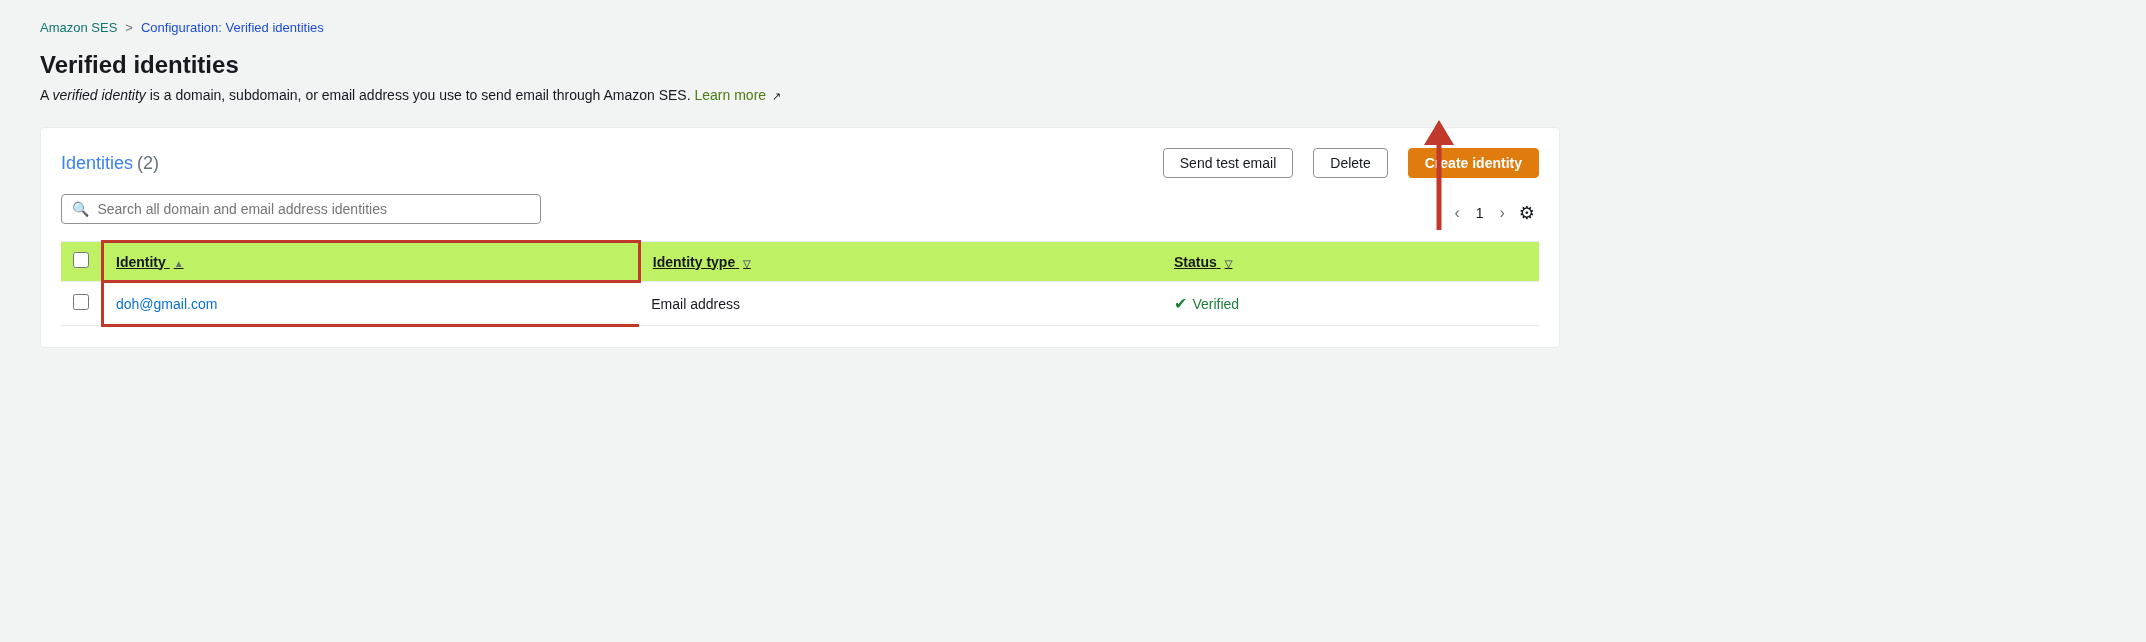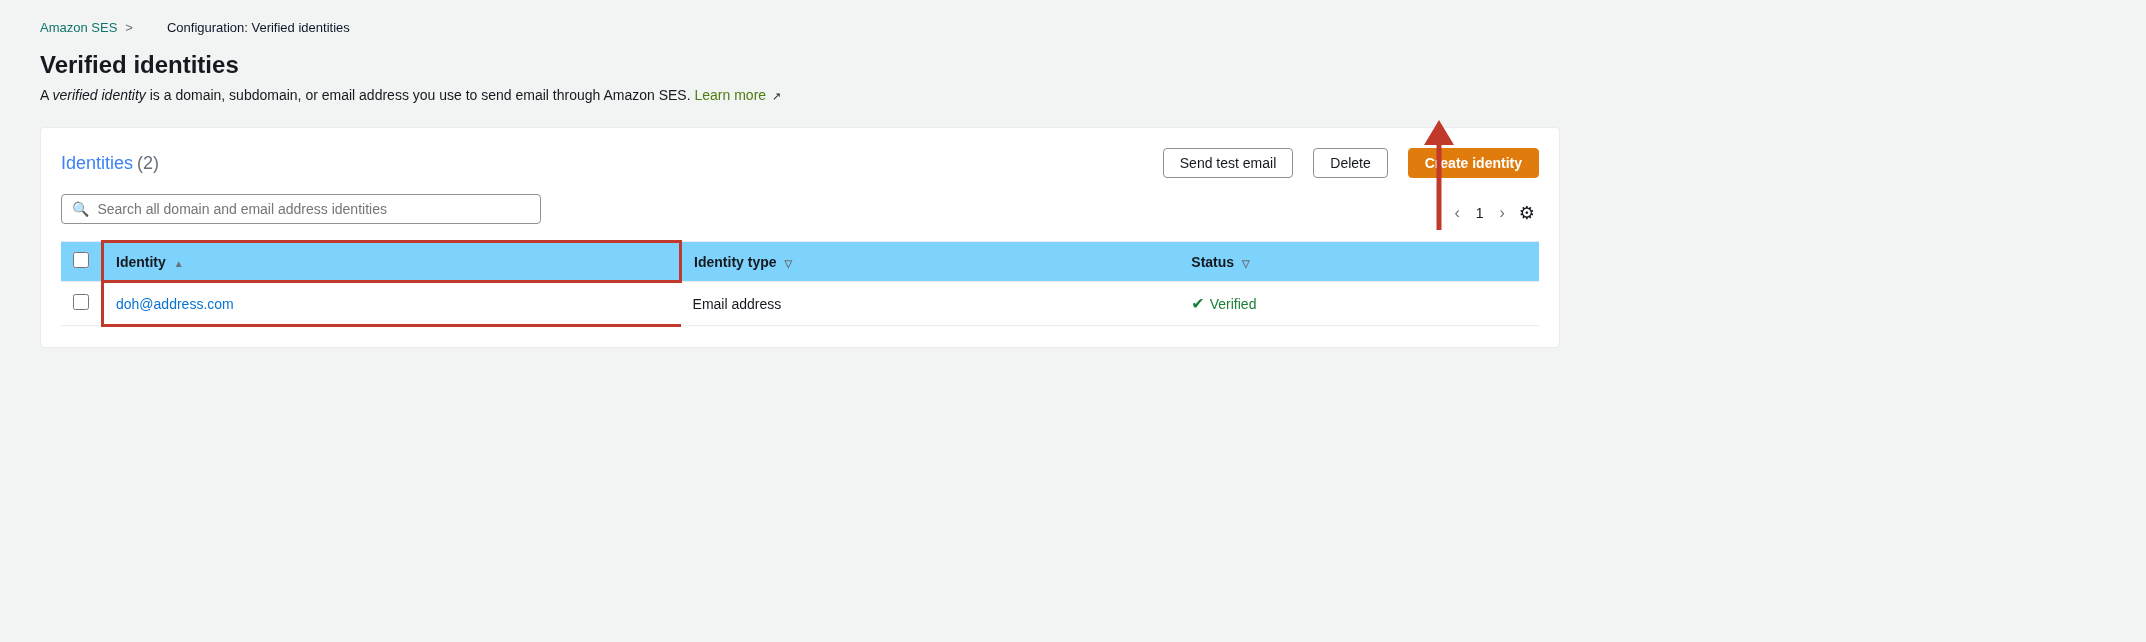--- a/index.html
+++ b/index.html
@@ -28,8 +28,7 @@
       color: #687078;
     }
     .breadcrumb-current {
-      color: #0f172a;
-      margin-left: 26px;
+      color: #1d4ed8;
     }
     .page-title {
       font-size: 24px;

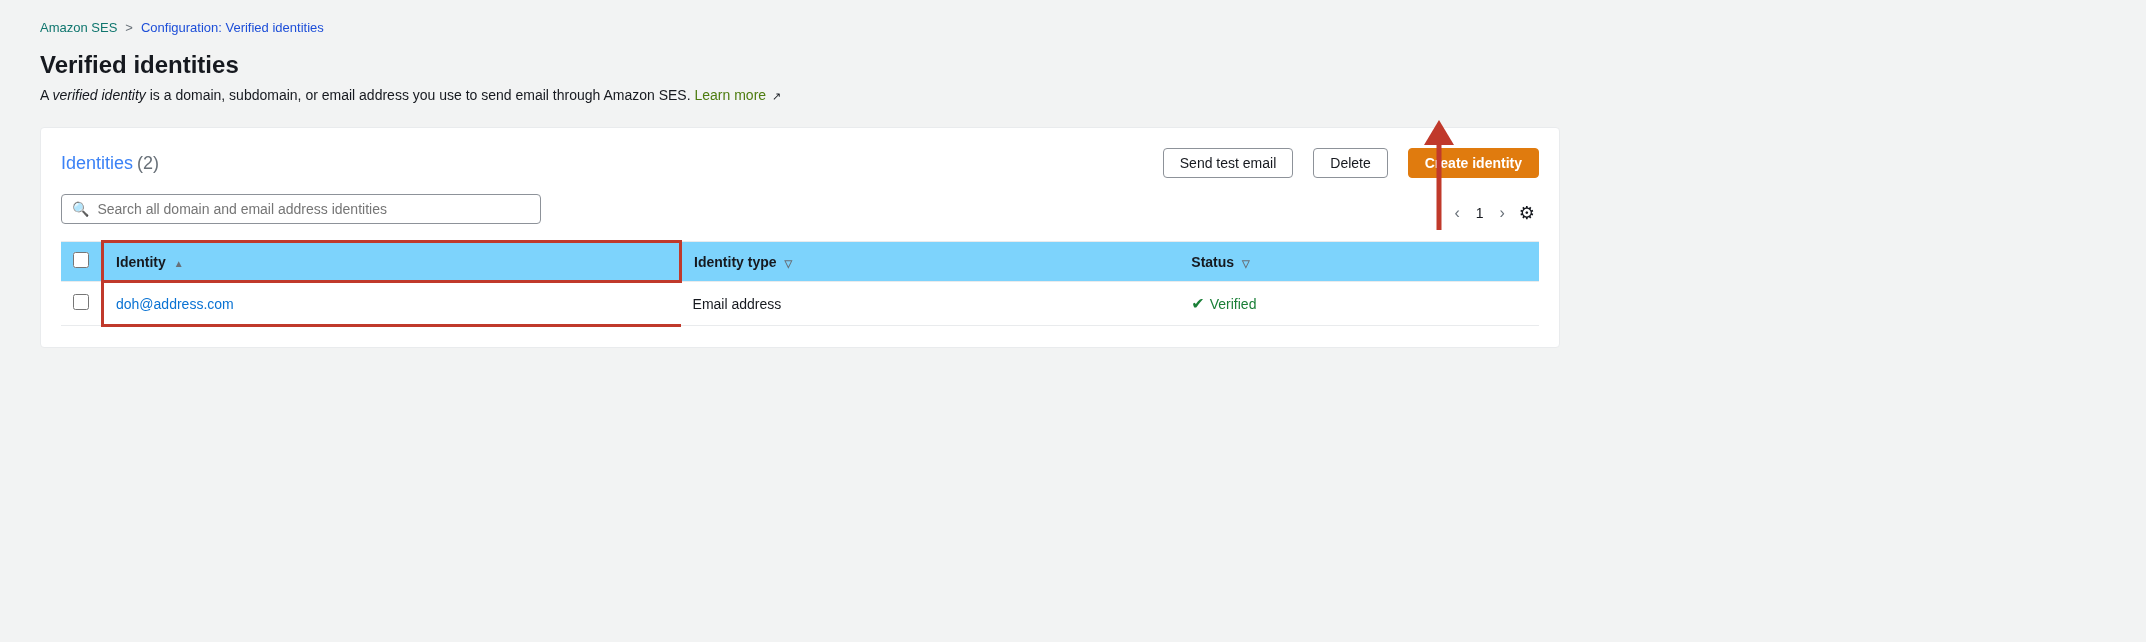--- a/index.html
+++ b/index.html
@@ -158,7 +158,8 @@
       border-top: 1px solid #e9ebed;
       border-bottom: 1px solid #e9ebed;
       padding: 10px 12px;
-      background: #7dd3fc;
+      background: #bef264;
+      text-decoration: underline;
     }
     .table td {
       padding: 12px 12px;

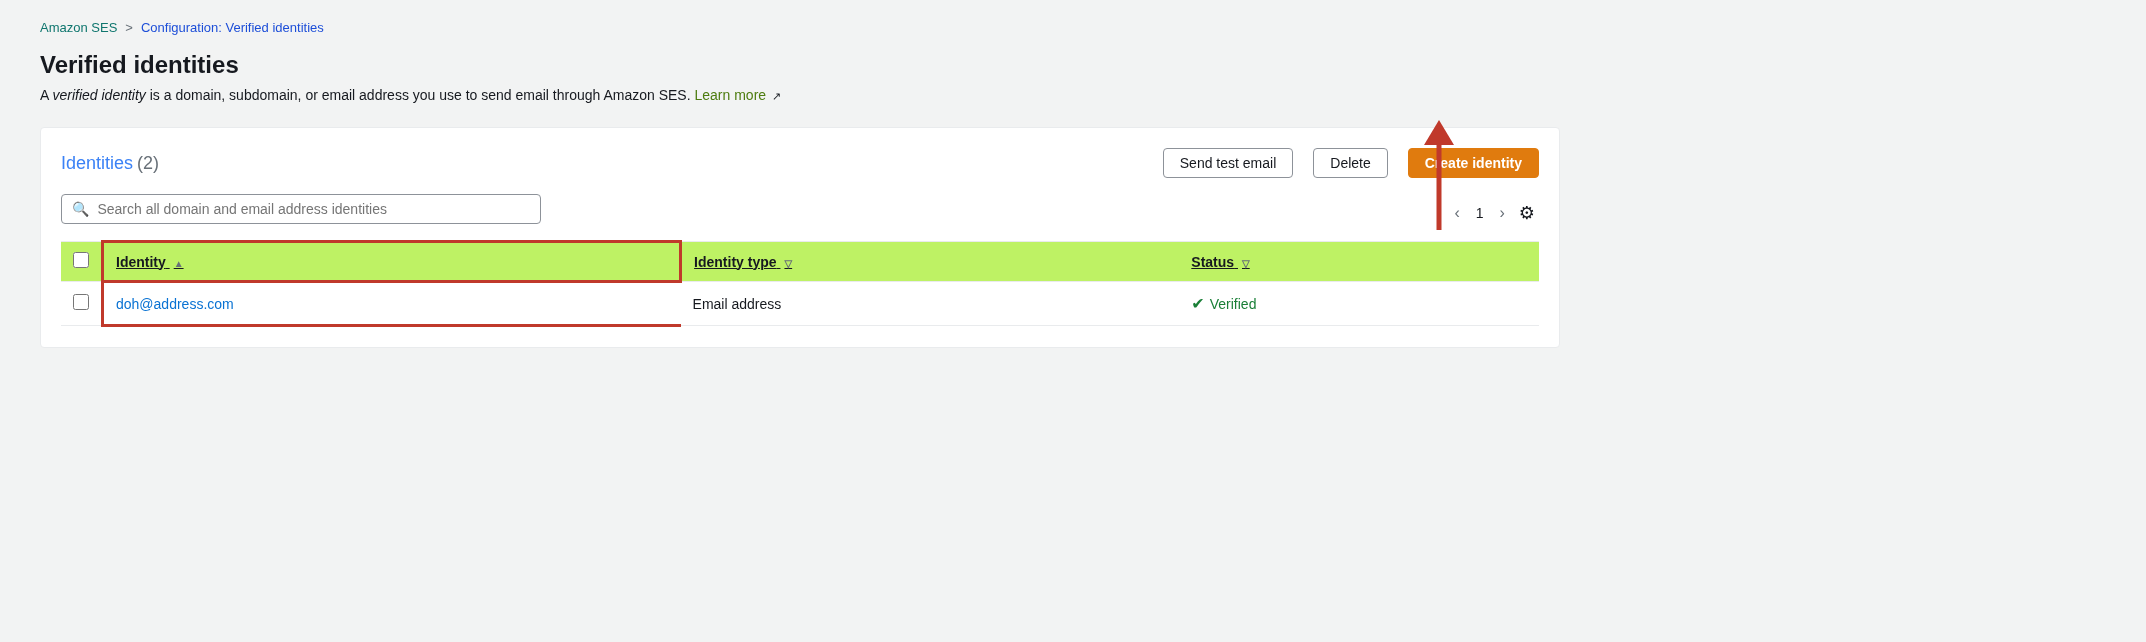--- a/index.html
+++ b/index.html
@@ -292,7 +292,7 @@
               <input type="checkbox" style="">
             </td>
             <td class="identity-col-cell-last">
-              <span class="identity-link">doh@address.com</span>
+              <span class="identity-link">doh@gmail.com</span>
             </td>
             <td>
               <span>Email address</span>

